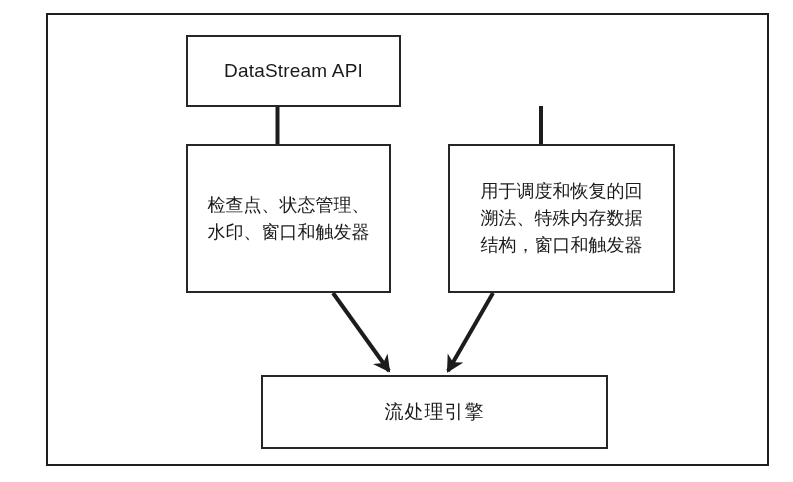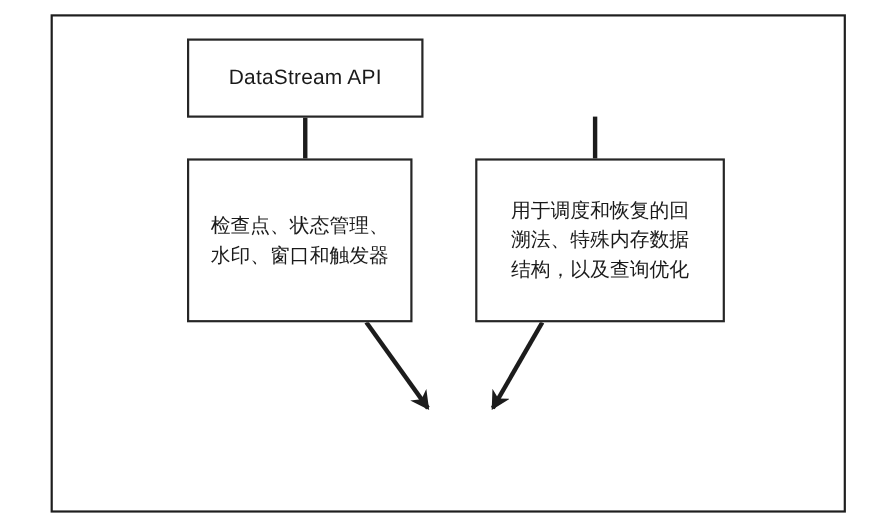--- a/index.html
+++ b/index.html
@@ -44,6 +44,7 @@
     text-align: center;
     color: #1a1a1a;
     z-index: 2;
+    margin-left: 16px;
   }
   .box .label {
     white-space: pre-line;

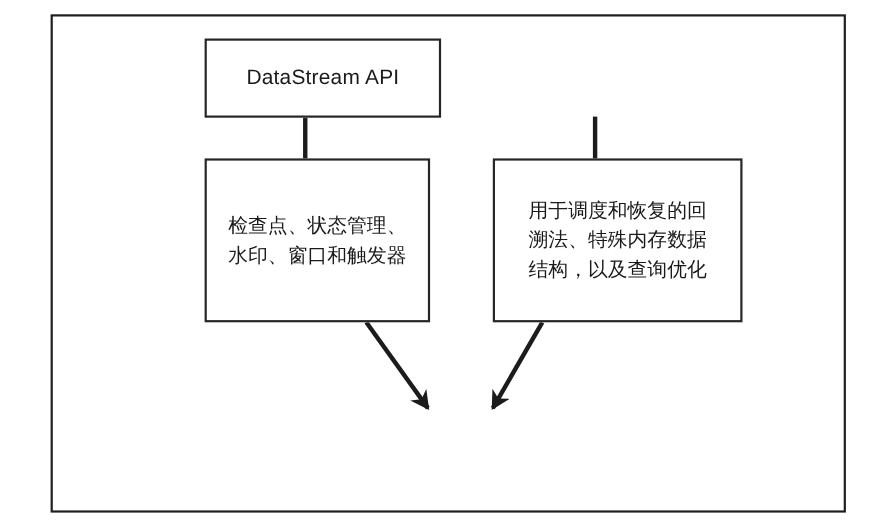--- a/index.html
+++ b/index.html
@@ -103,7 +103,7 @@
   <div class="box feature-box" id="box-batch-cap">
     <span class="label">用于调度和恢复的回
 溯法、特殊内存数据
-结构，以及查询优化</span>
+结构，窗口和触发器</span>
   </div>
 
 

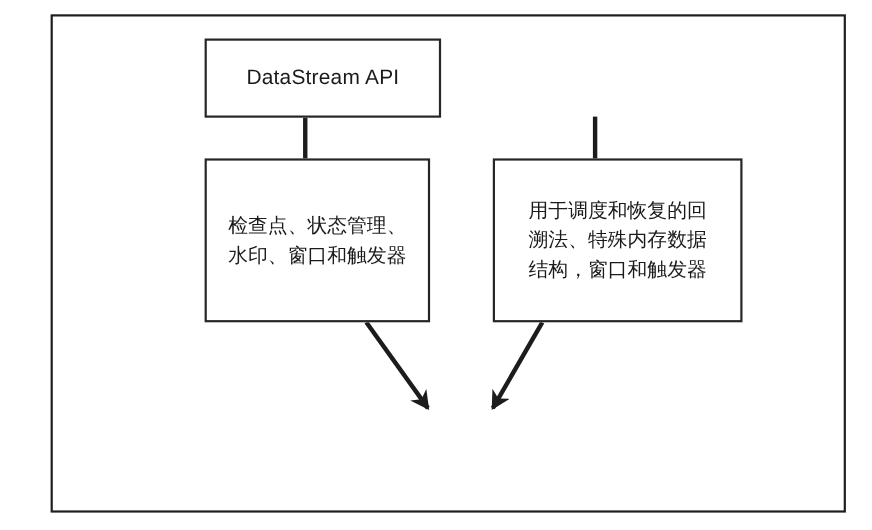--- a/index.html
+++ b/index.html
@@ -106,6 +106,9 @@
 结构，窗口和触发器</span>
   </div>
 
+  <div class="box engine-box" id="box-engine">
+    <span class="label">流处理引擎</span>
+  </div>
 
 </div>
 

